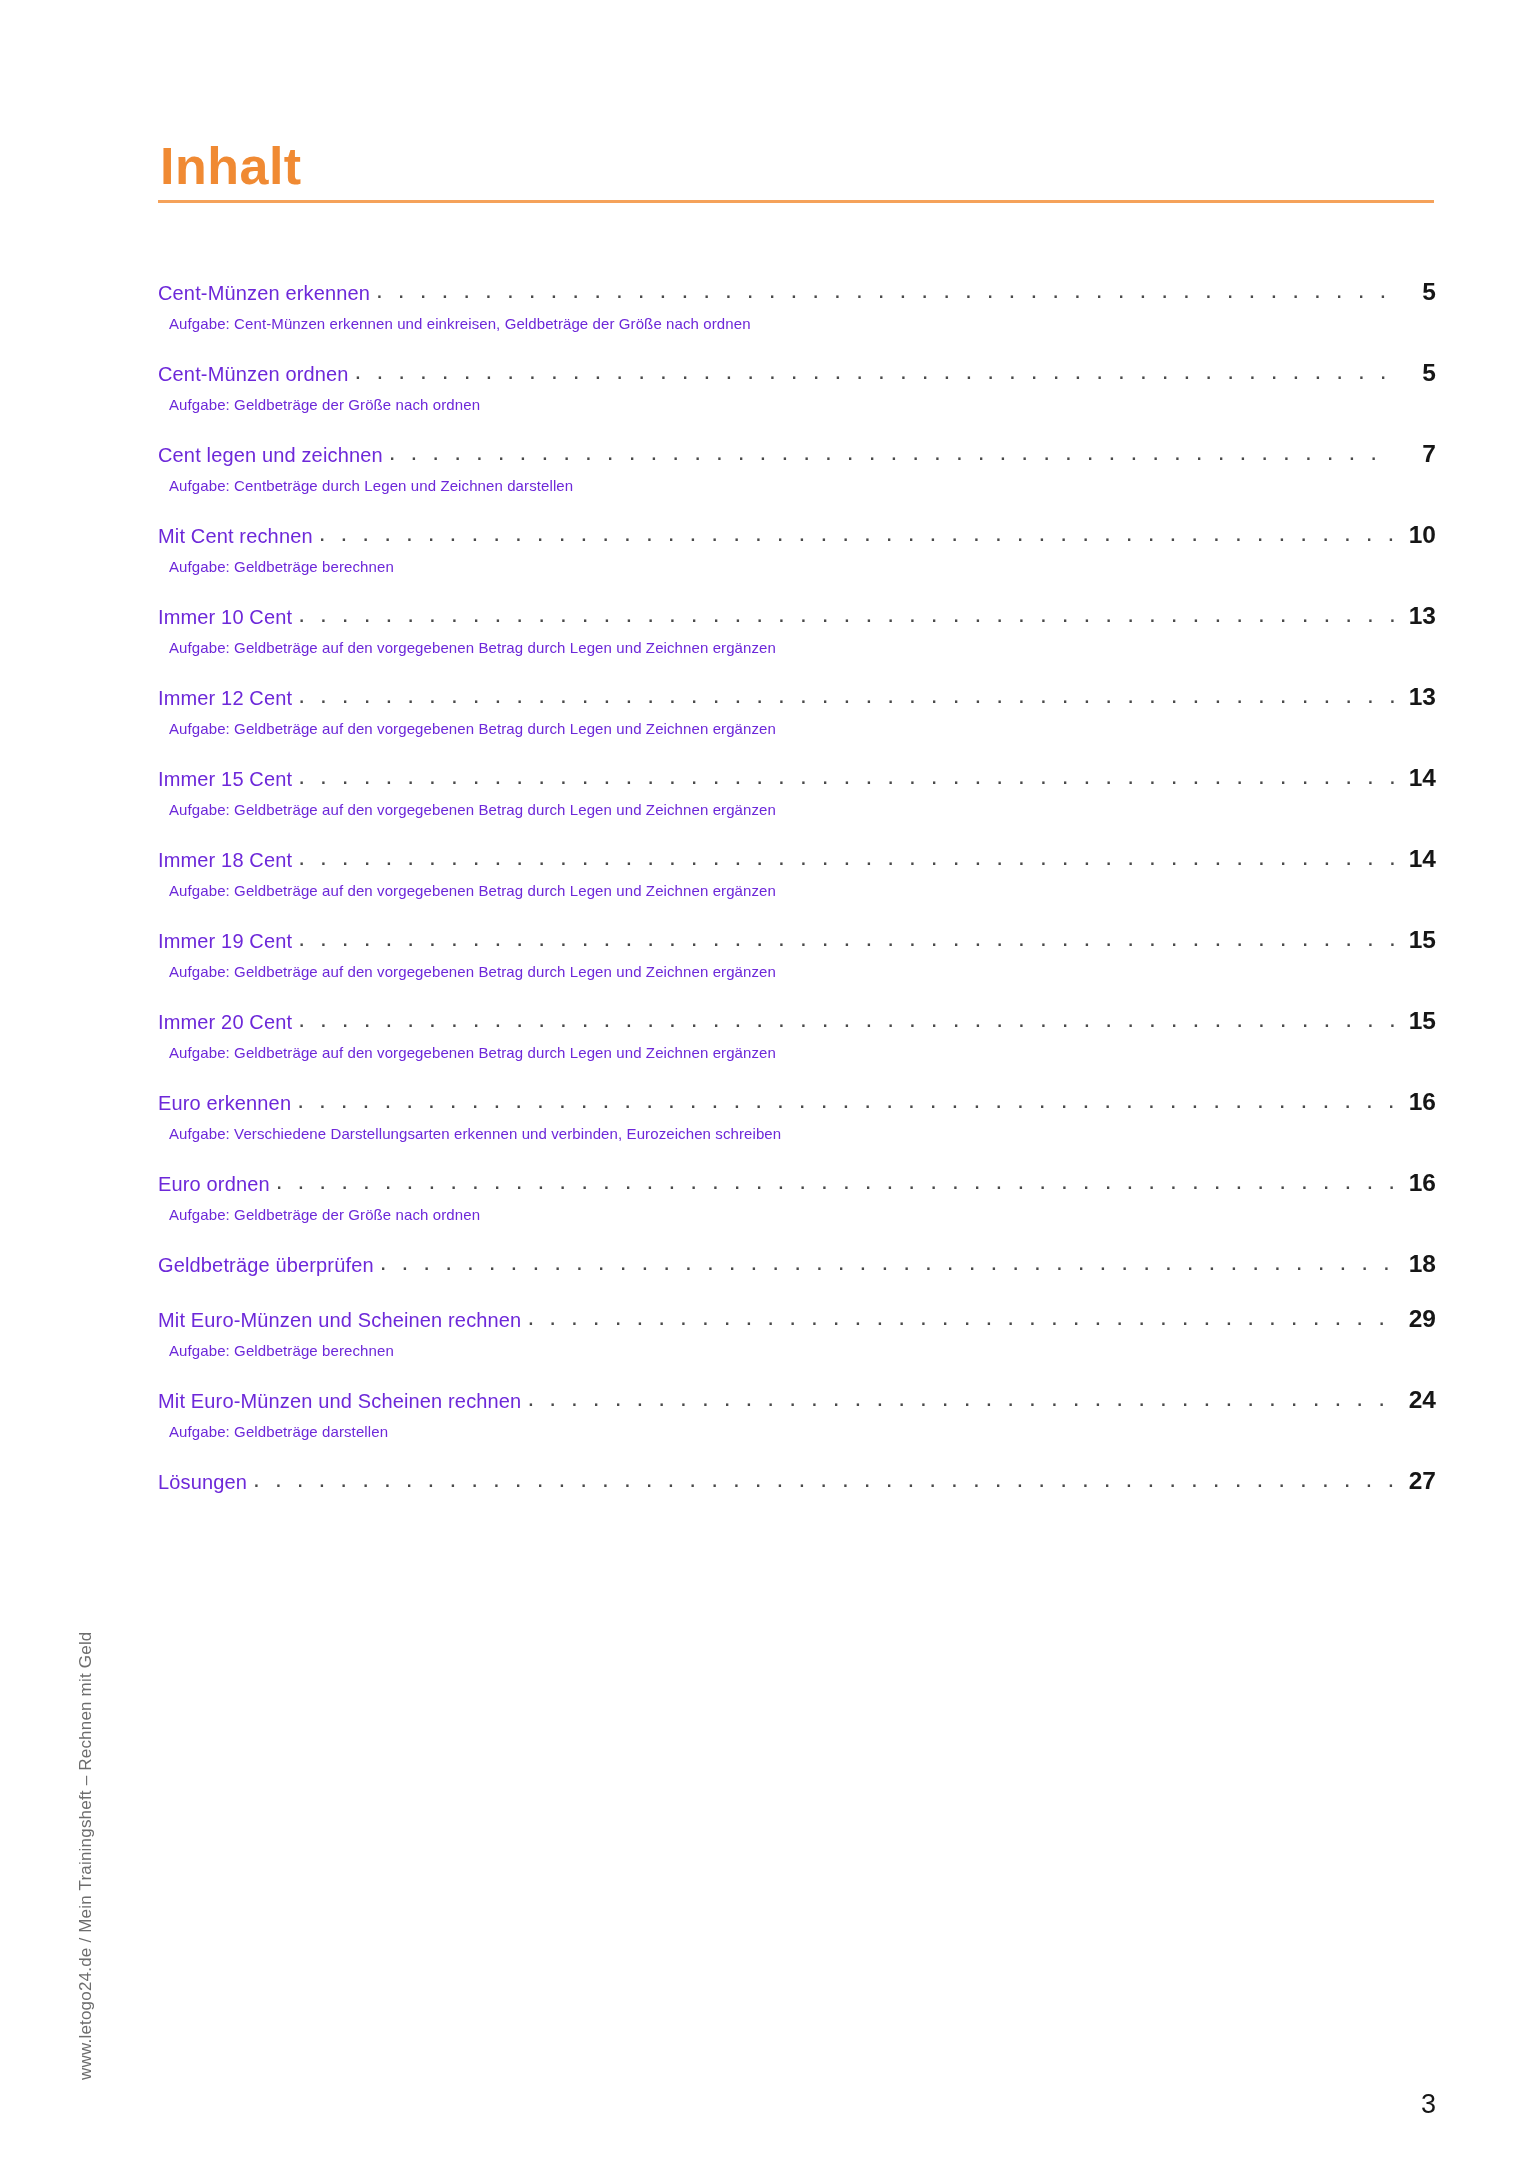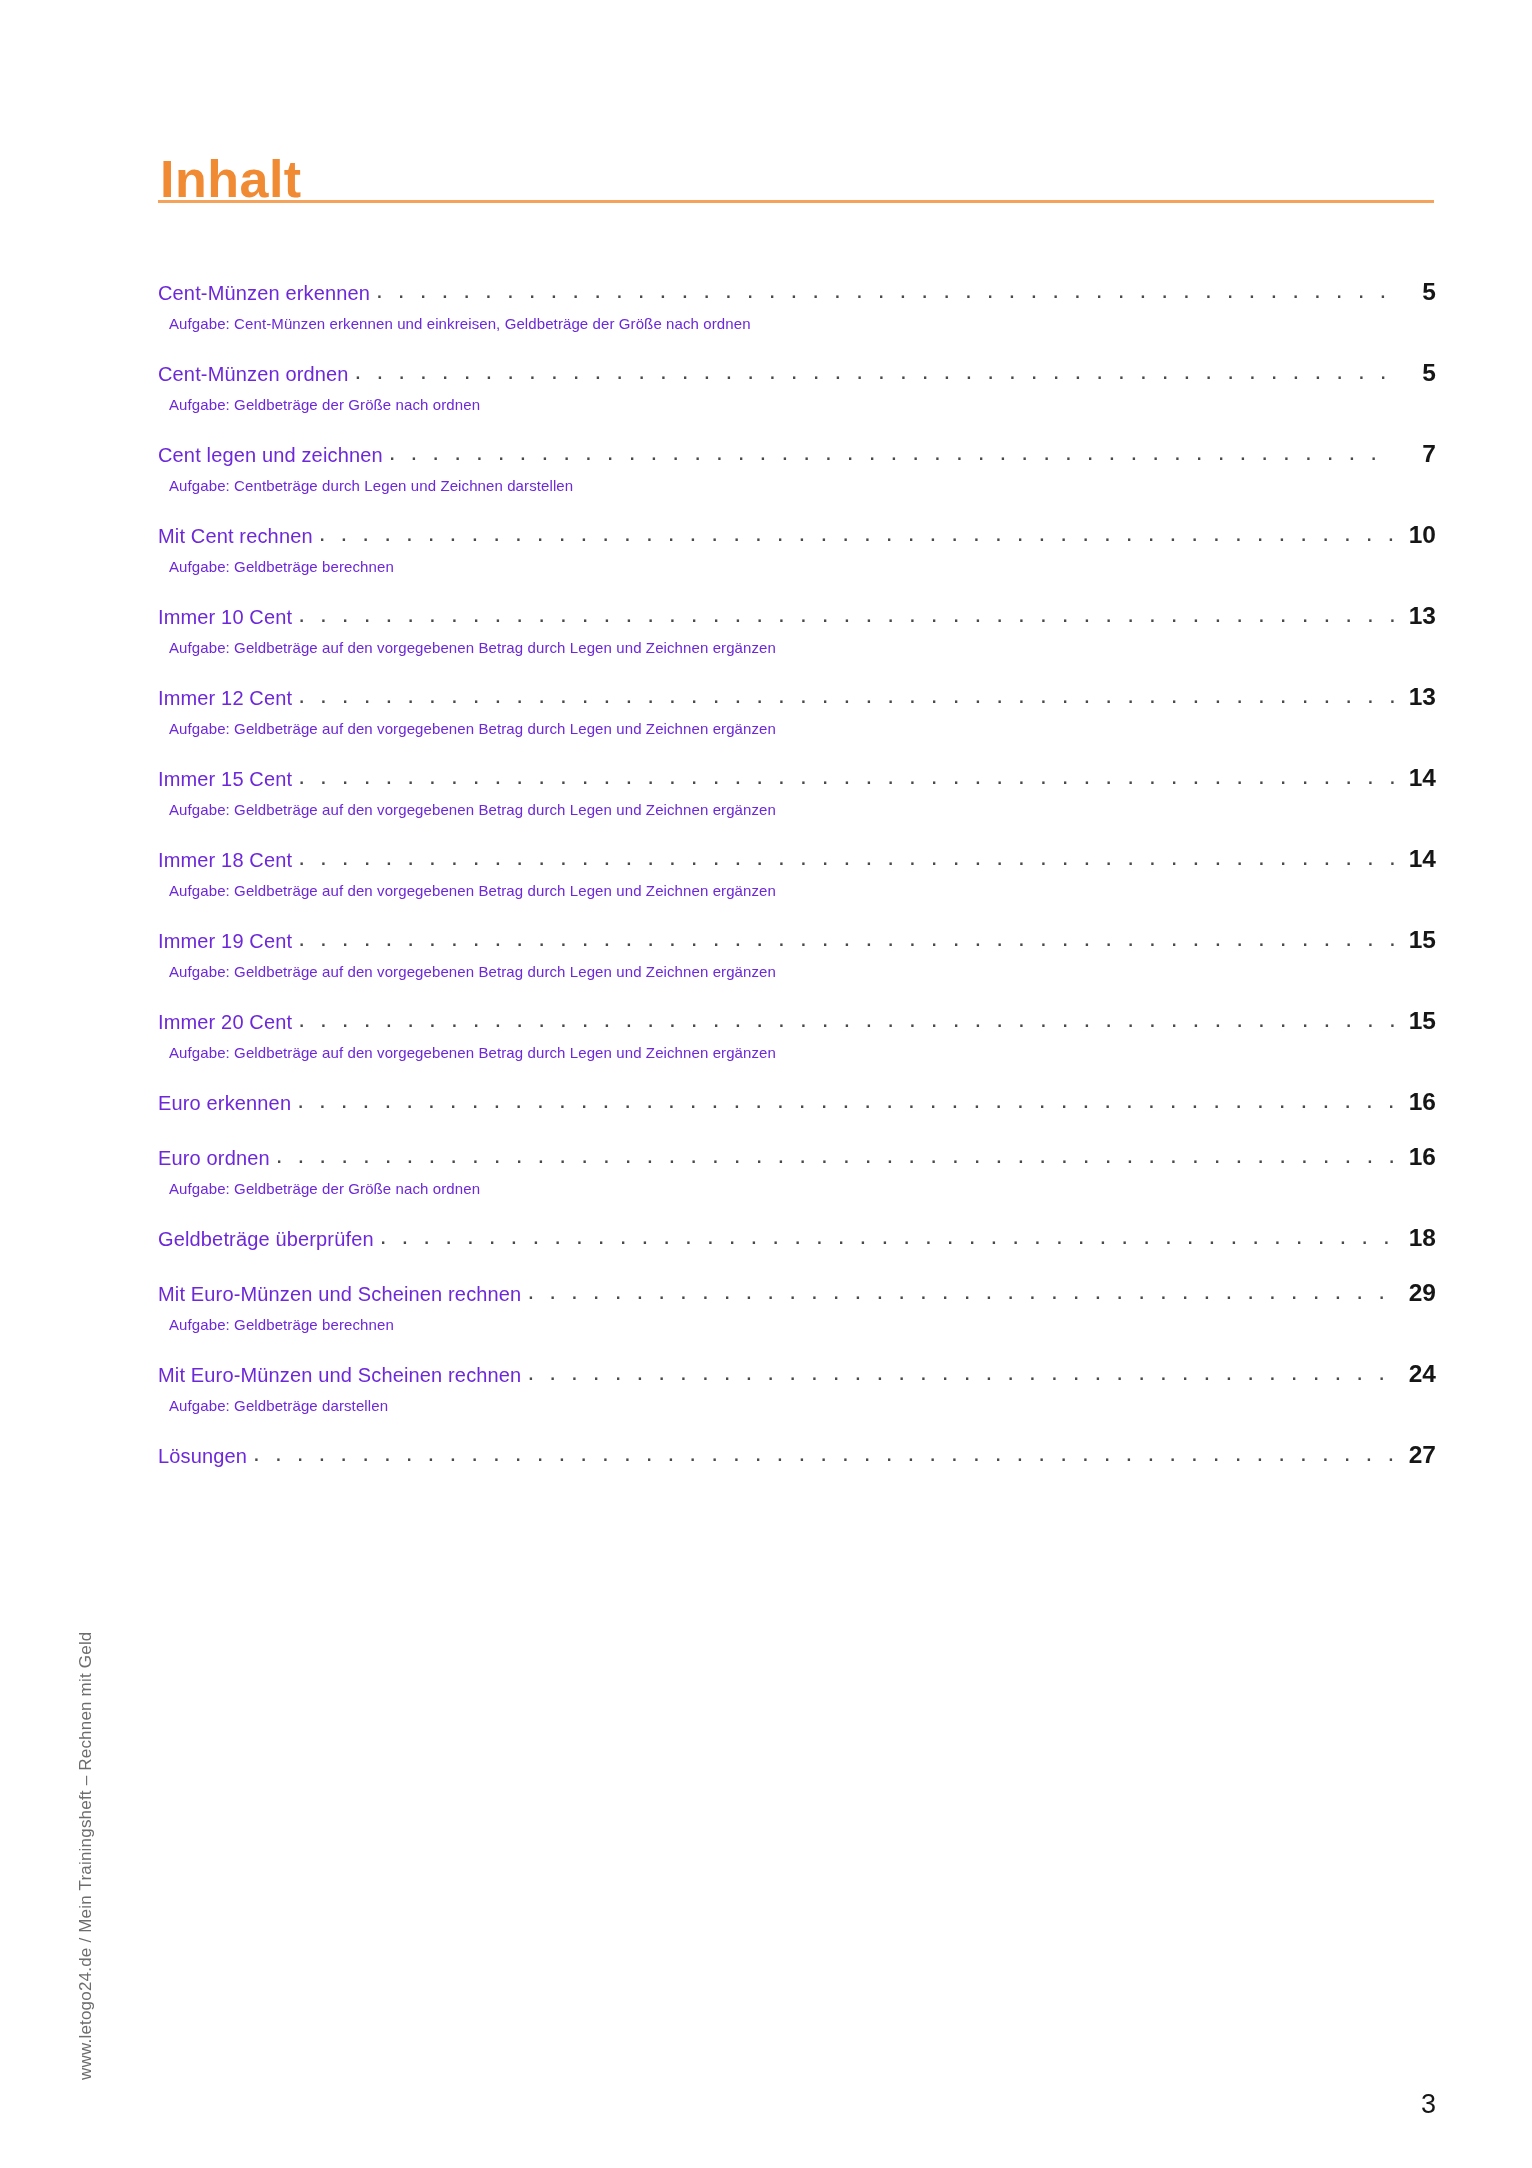--- a/index.html
+++ b/index.html
@@ -26,7 +26,7 @@
   .title {
     position: absolute;
     left: 160px;
-    top: 118px;
+    top: 105px;
     font-size: 52px;
     font-weight: 700;
     letter-spacing: 0.5px;

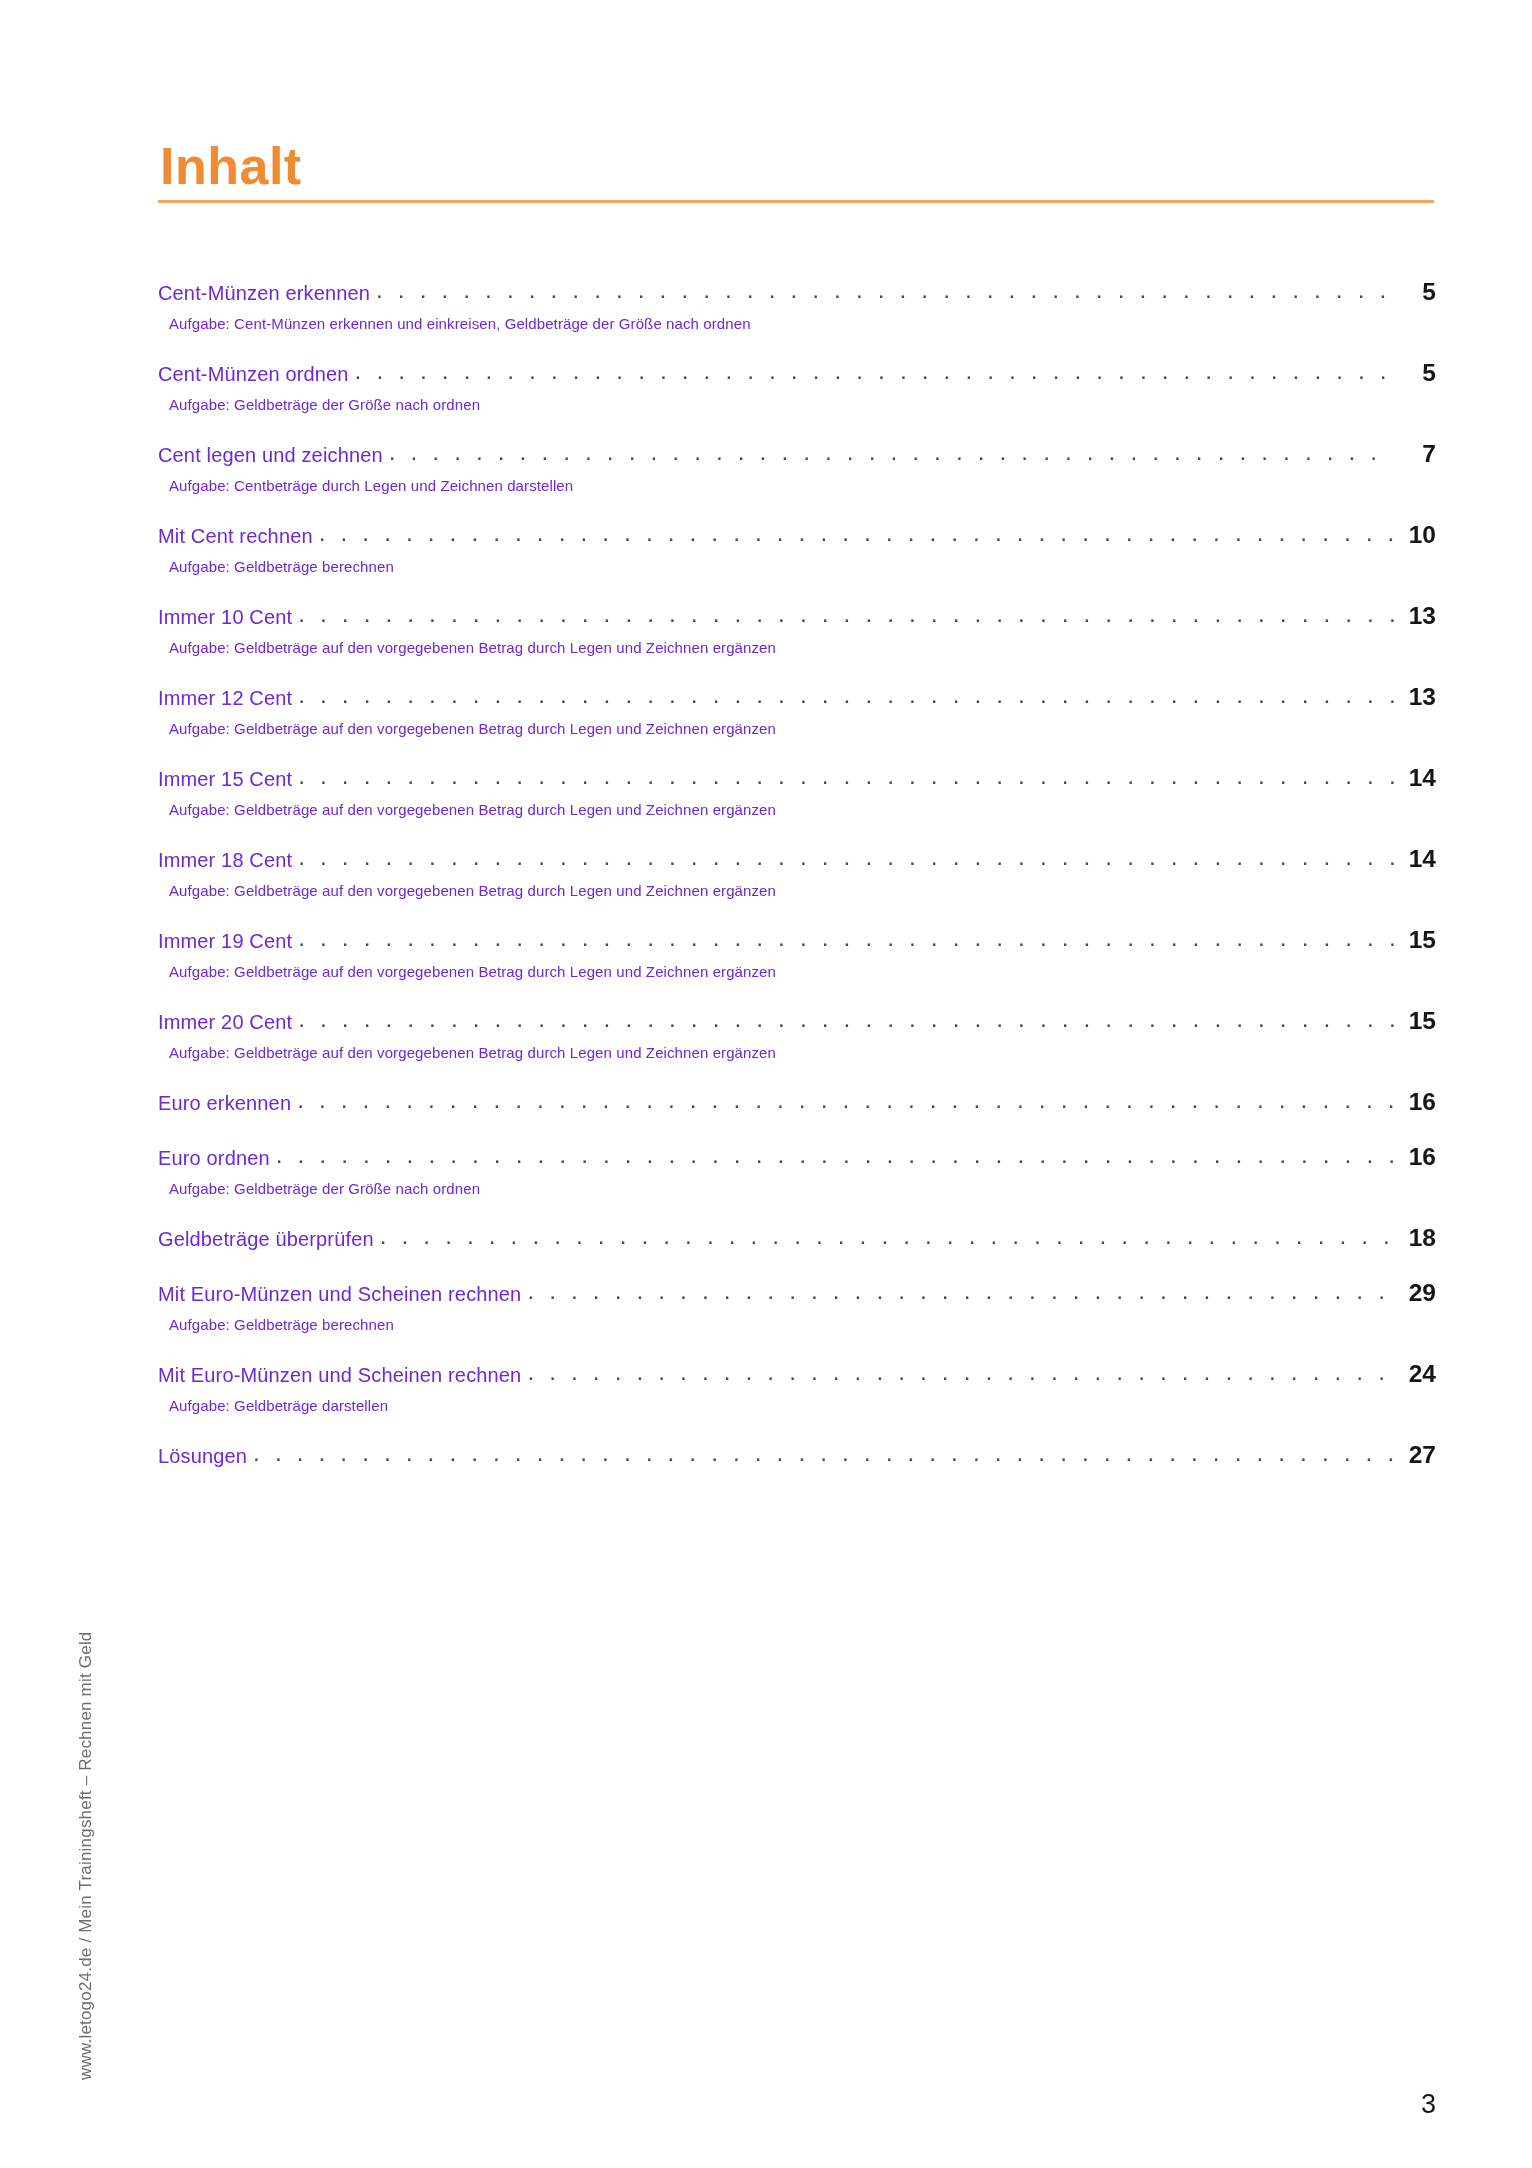--- a/index.html
+++ b/index.html
@@ -221,6 +221,7 @@
           <span class="toc-dots">. . . . . . . . . . . . . . . . . . . . . . . . . . . . . . . . . . . . . . . . . . . . . . . . . . . . . . . . . . . . . . . . . . . . . . . . . . . . . . . . . . . . . . . . . . . . . . . .</span>
           <span class="toc-page">16</span>
         </div>
+        <div class="toc-sub">Aufgabe: Verschiedene Darstellungsarten erkennen und verbinden, Eurozeichen schreiben</div>
       </div>
       <div class="toc-entry">
         <div class="toc-line">

